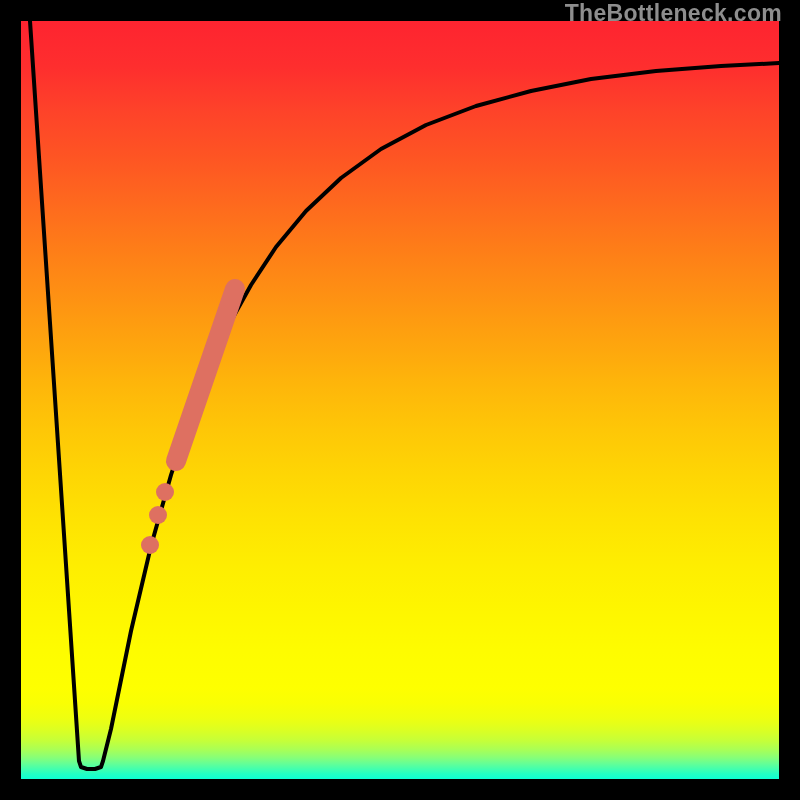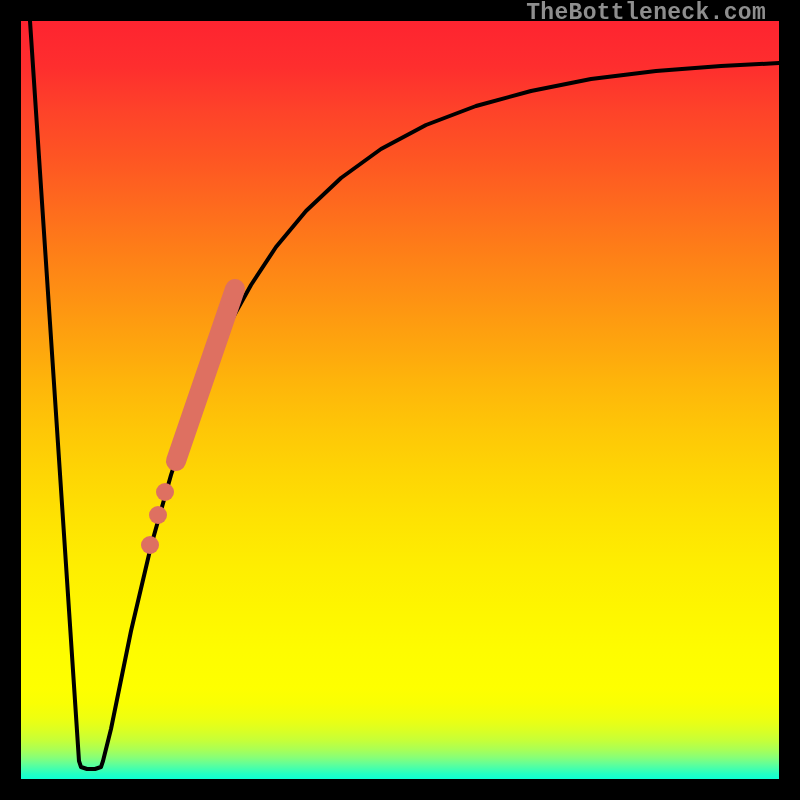--- a/index.html
+++ b/index.html
@@ -56,8 +56,8 @@
   .watermark {
     position: absolute;
     top: 0;
-    right: 34px;
-    font-family: Liberation Mono, monospace;
+    right: 18px;
+    font-family: Liberation Sans, sans-serif;
     font-size: 23px;
     font-weight: 600;
     color: #8e8e8e;

